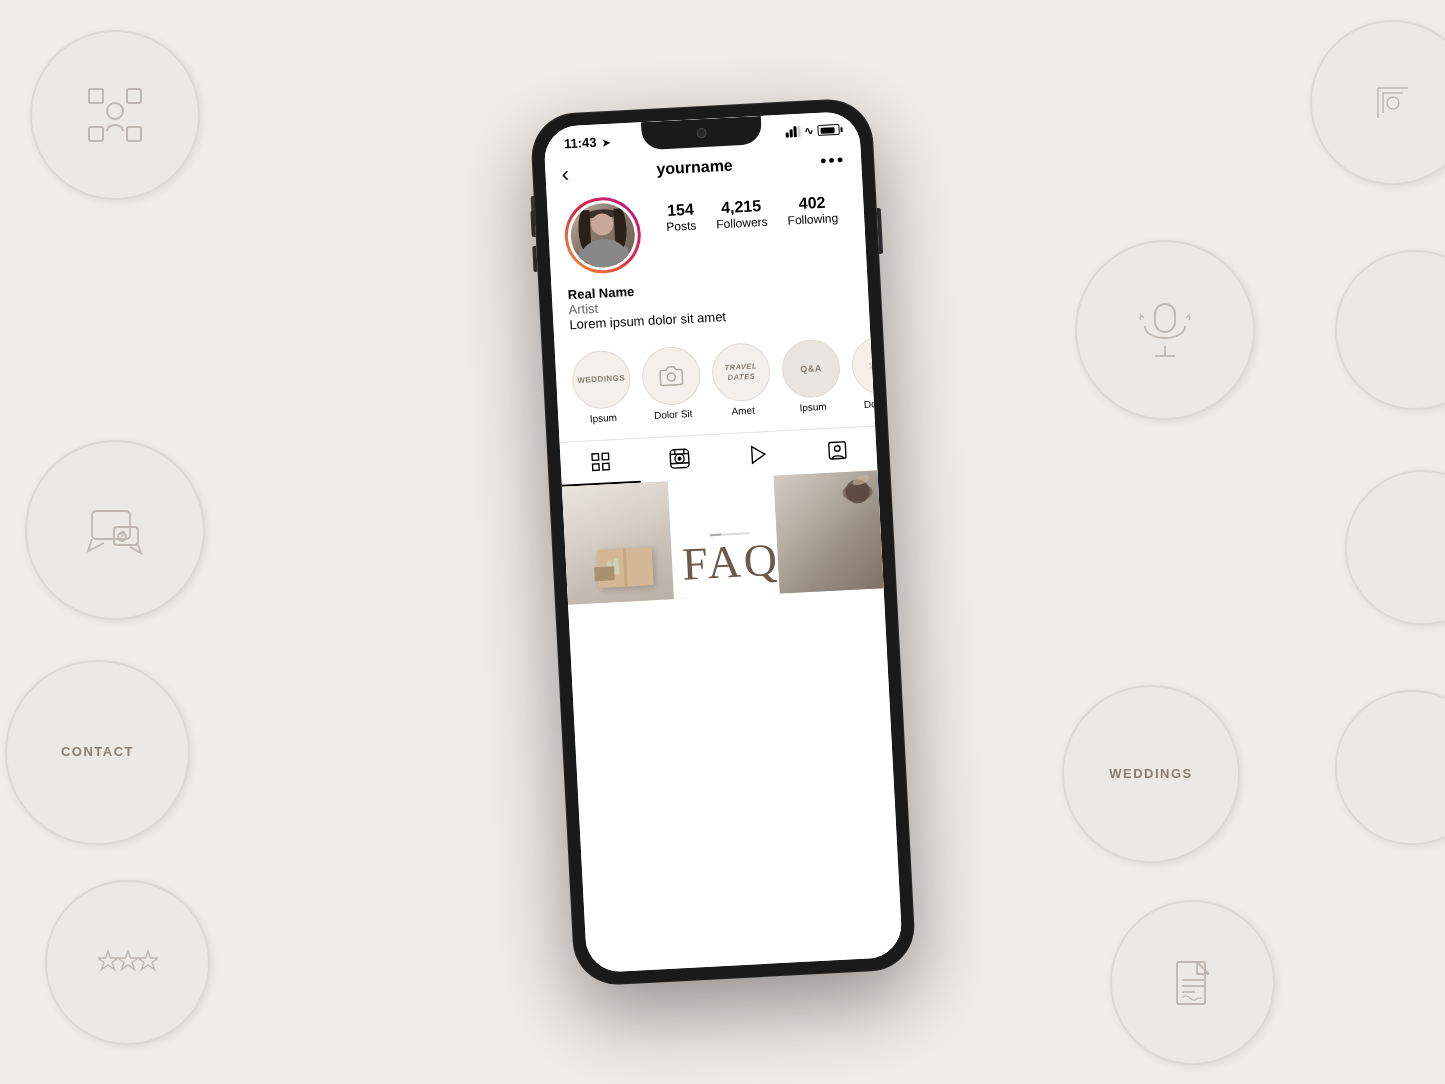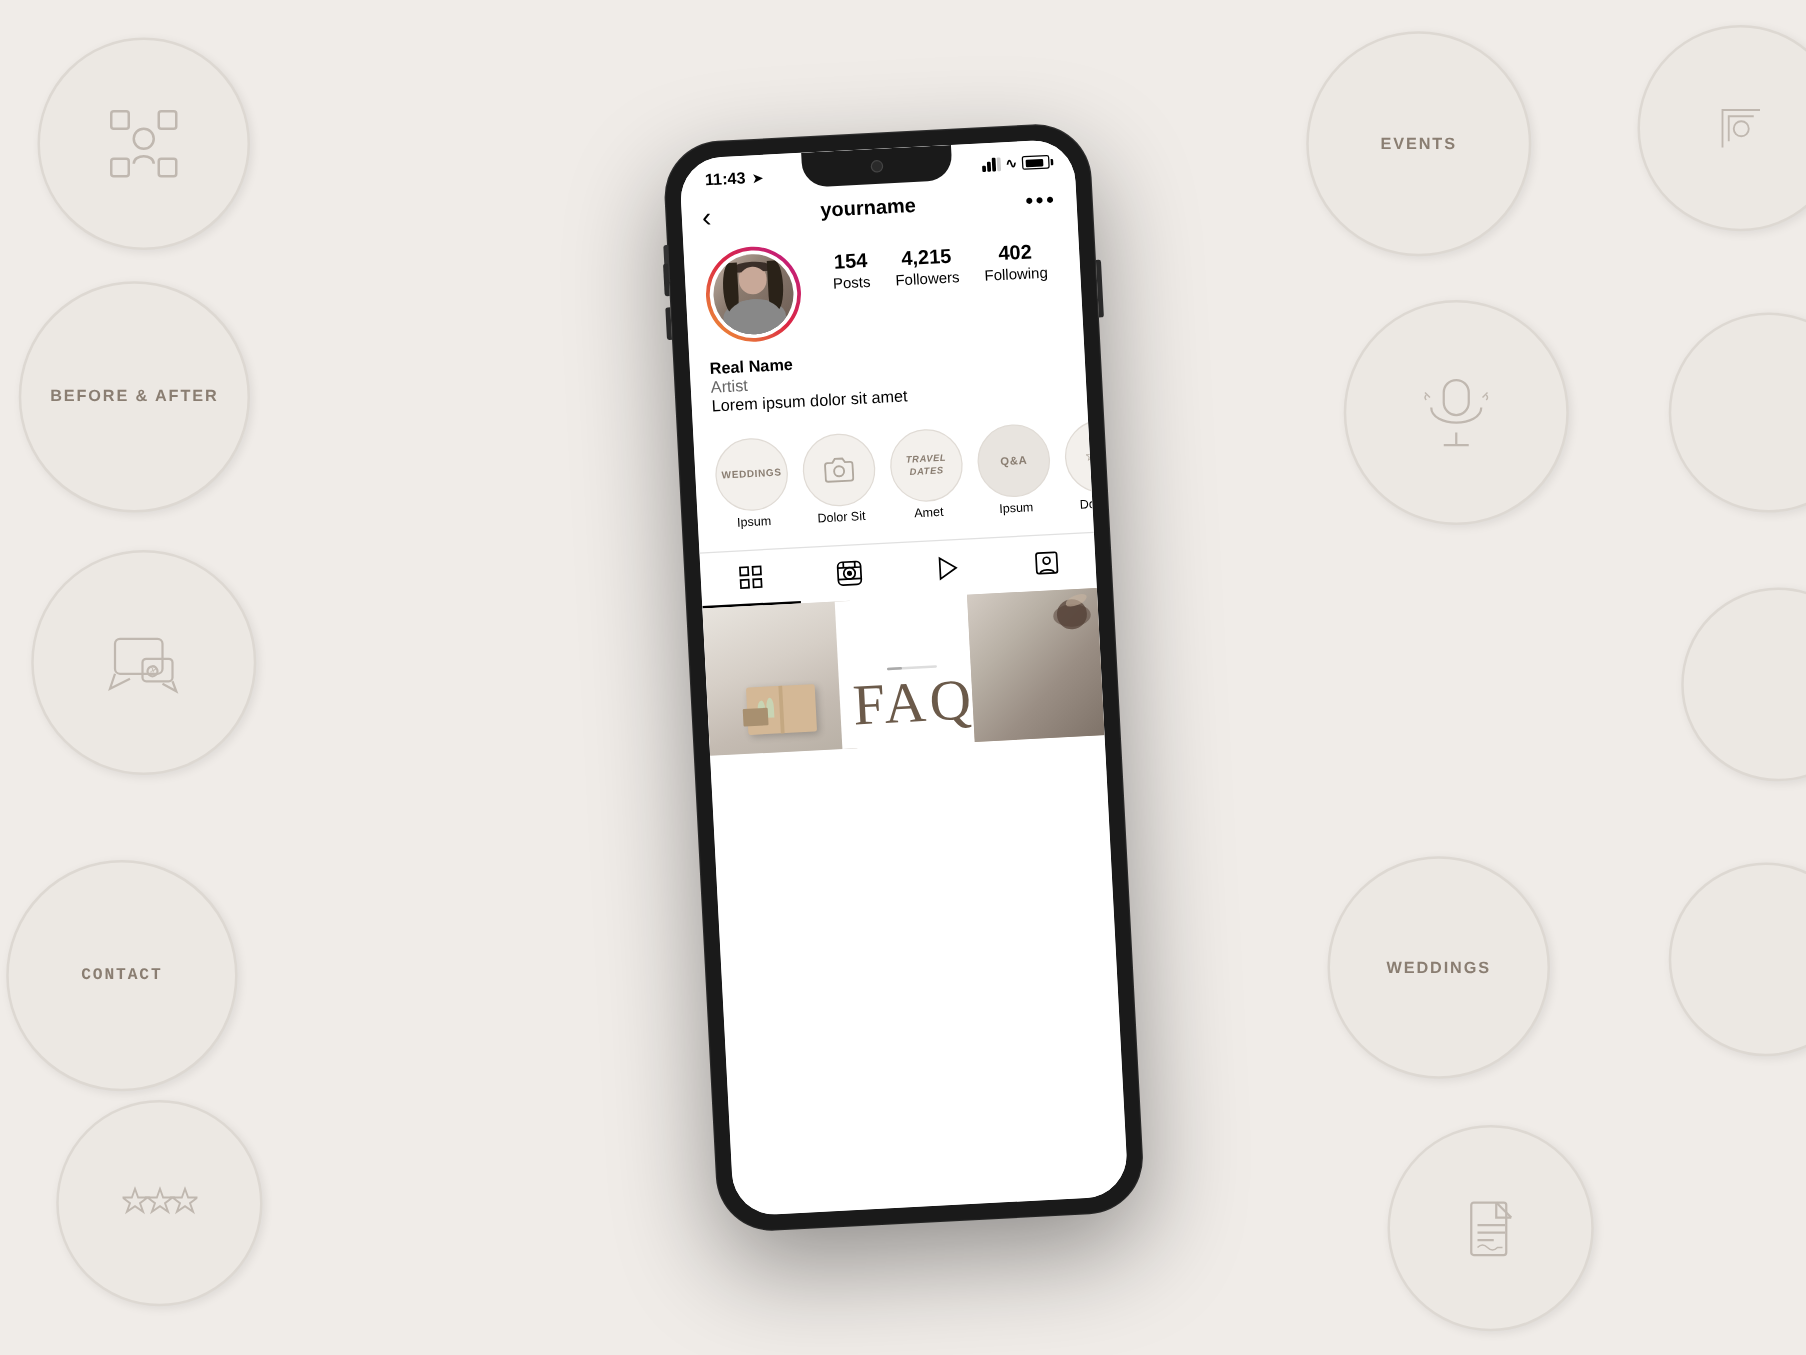--- a/index.html
+++ b/index.html
@@ -494,9 +494,6 @@
     </svg>
   </div>
 
-  <div class="circle-item" style="right:220px; top:25px; width:180px; height:180px;">
-    <span class="circle-label">EVENTS</span>
-  </div>
 
   <div class="circle-item" style="right:-30px; top:20px; width:165px; height:165px; overflow:hidden;">
     <svg width="50" height="50" viewBox="0 0 50 50" fill="none" stroke="#c0b8b0" stroke-width="1.5">

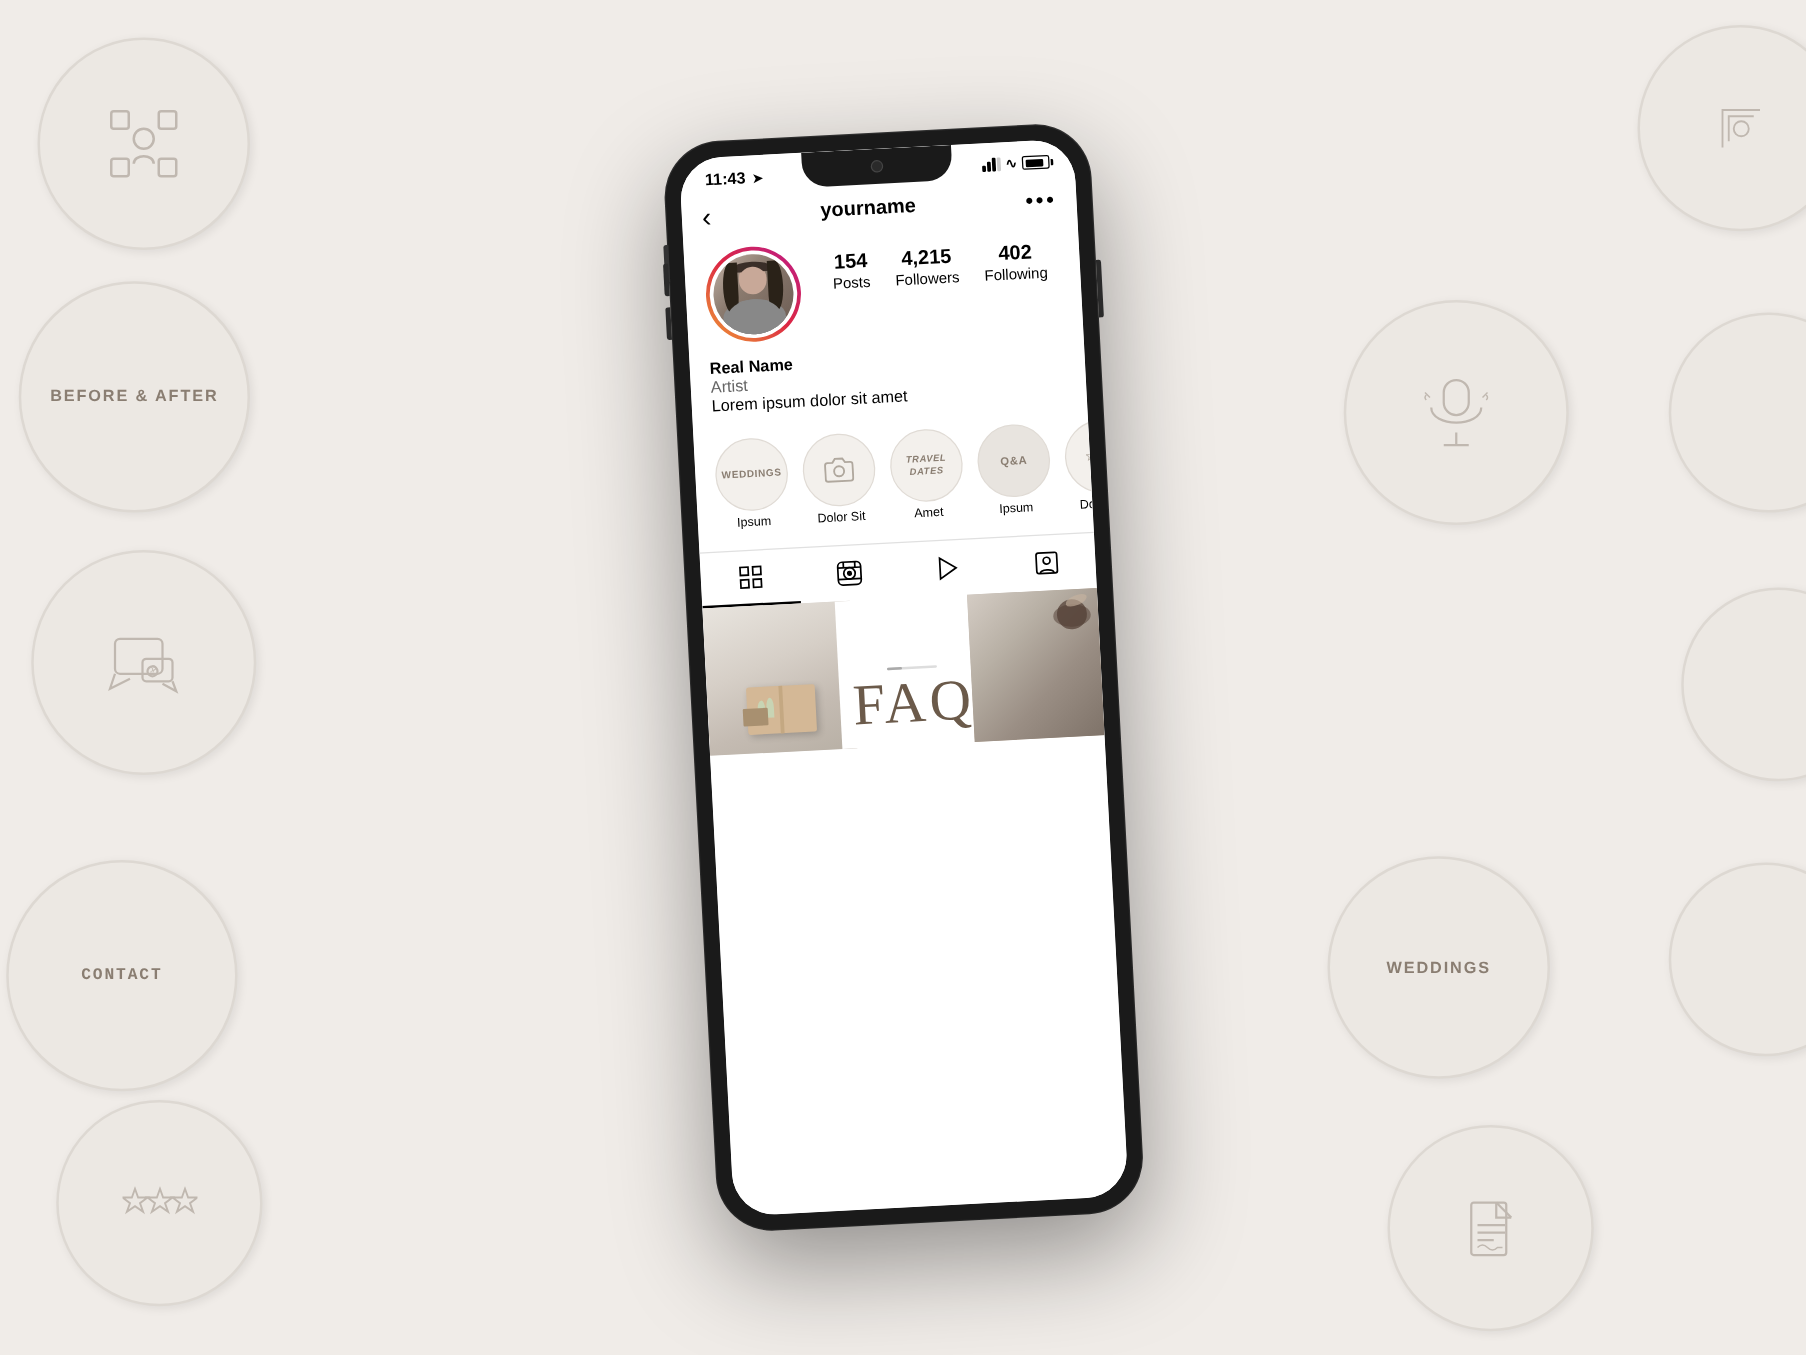--- a/index.html
+++ b/index.html
@@ -465,10 +465,6 @@
     </svg>
   </div>
 
-  <div class="circle-item" style="left:15px; top:225px; width:185px; height:185px;">
-    <span class="circle-label">BEFORE
-&amp; AFTER</span>
-  </div>
 
   <div class="circle-item" style="left:25px; top:440px; width:180px; height:180px;">
     <svg width="58" height="58" viewBox="0 0 58 58" fill="none" stroke="#c0b8b0" stroke-width="1.8">

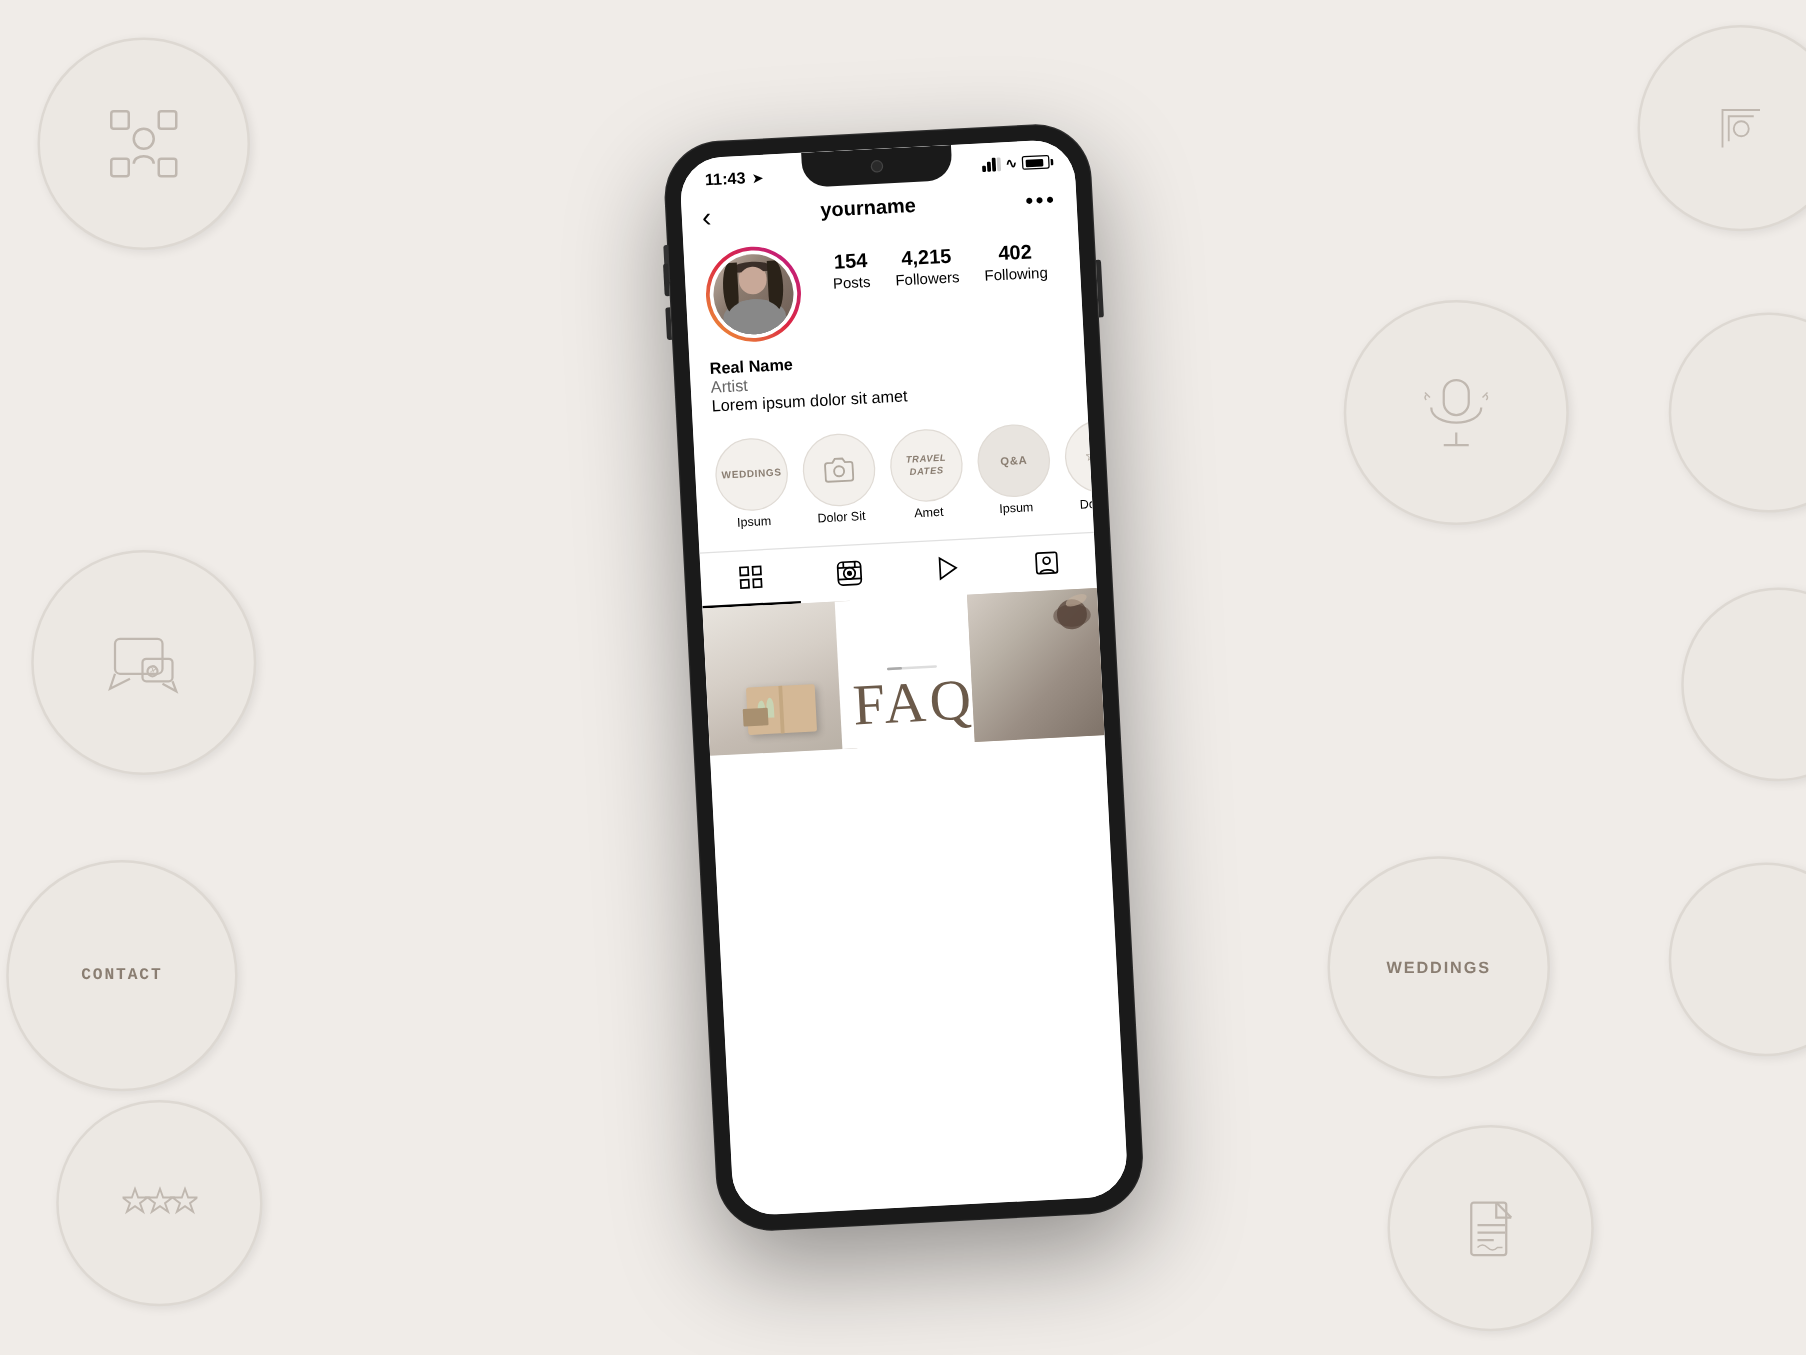--- a/index.html
+++ b/index.html
@@ -478,7 +478,7 @@
     </svg>
   </div>
 
-  <div class="circle-item" style="left:5px; top:688px; width:185px; height:185px;font-family:Liberation Mono, monospace;">
+  <div class="circle-item" style="left:5px; top:660px; width:185px; height:185px;">
     <span class="circle-label">CONTACT</span>
   </div>
 

